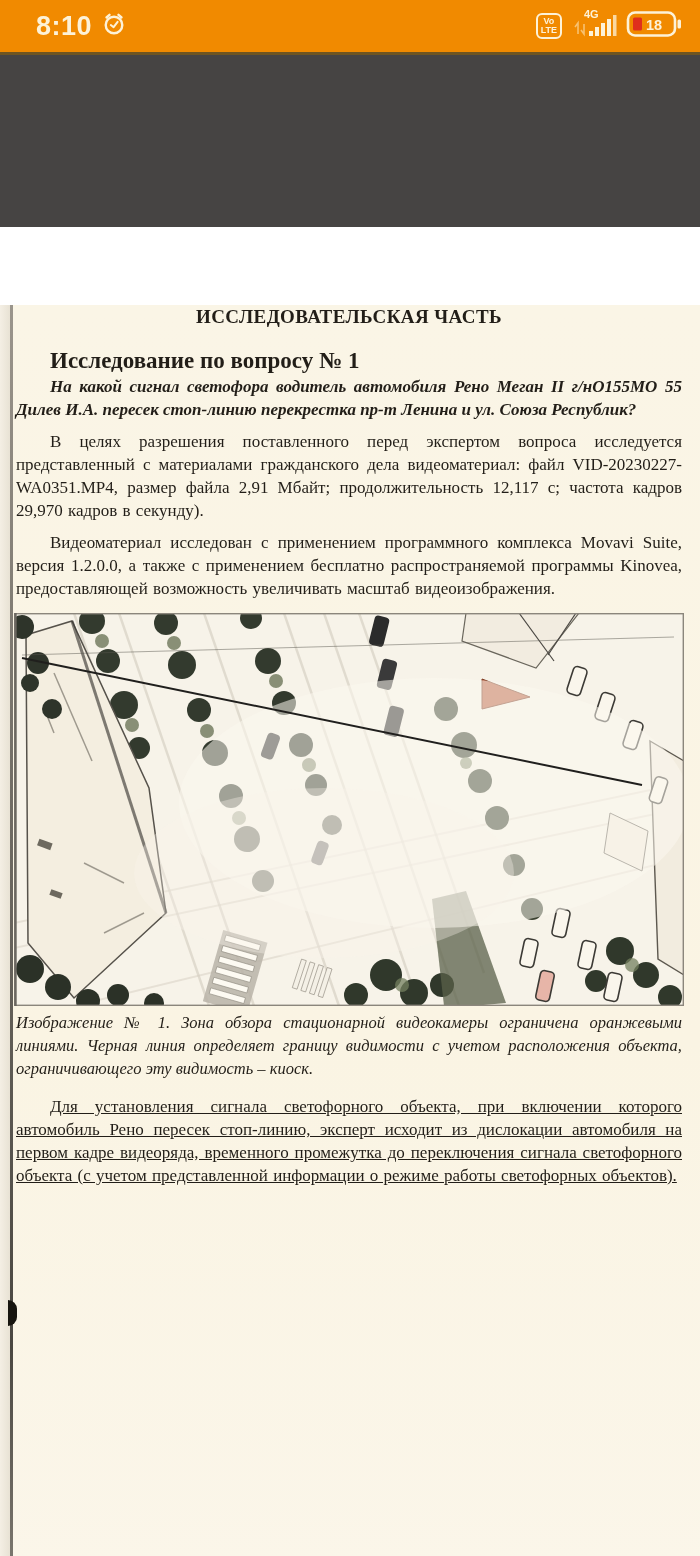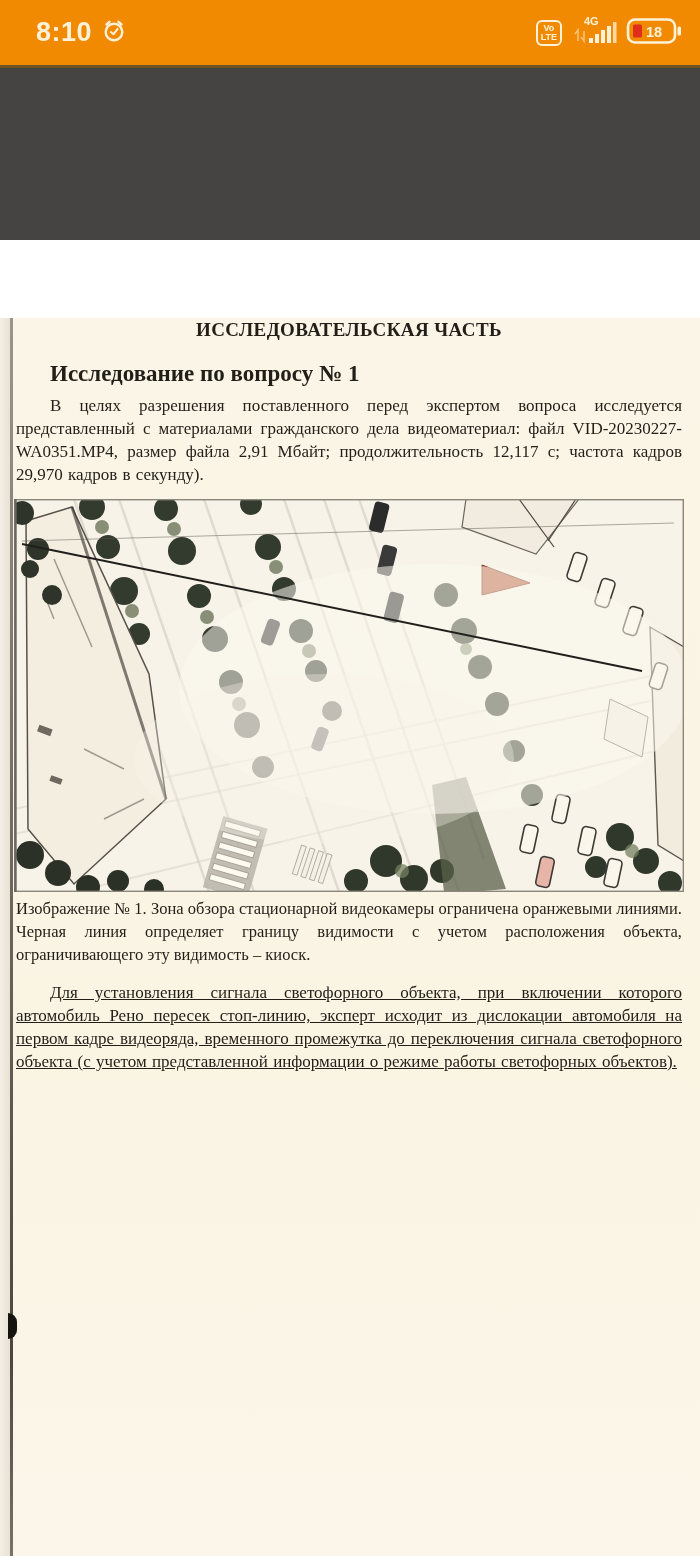--- a/index.html
+++ b/index.html
@@ -7,7 +7,7 @@
   body { width:700px; height:1556px; background:#ffffff; font-family:"Liberation Sans", sans-serif; position:relative; overflow:hidden; }
 
   
-  .status-bar { height:65px; background:#f18a00; display:flex; align-items:center; justify-content:space-between; padding:0 18px 0 36px; color:#fdf2d8; }
+  .status-bar { height:52px; background:#f18a00; display:flex; align-items:center; justify-content:space-between; padding:0 18px 0 36px; color:#fdf2d8; }
   .sb-left { display:flex; align-items:center; gap:10px; }
   .sb-time { font-size:27px; font-weight:bold; letter-spacing:.5px; }
   .sb-right { display:flex; align-items:center; gap:9px; }

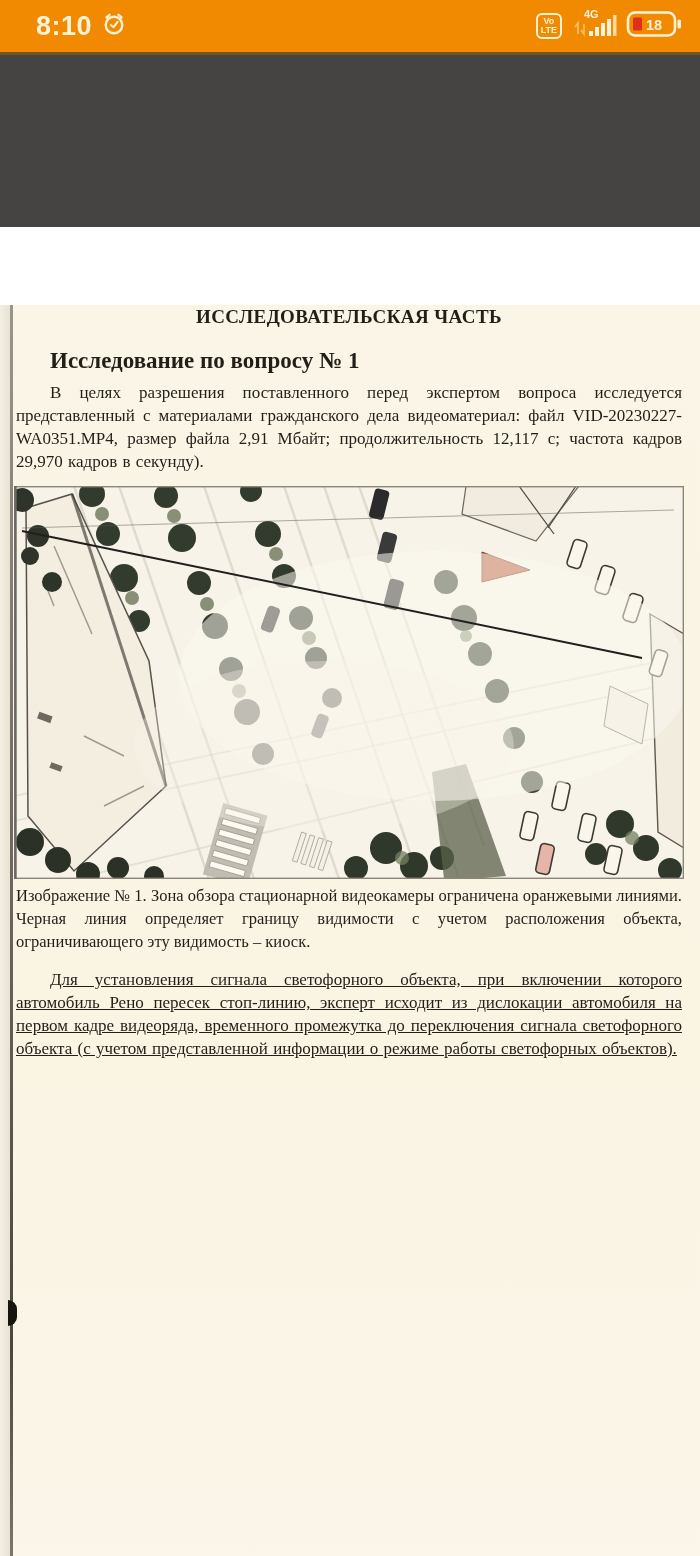--- a/index.html
+++ b/index.html
@@ -88,6 +88,7 @@
   <div class="doc-content">
     <div class="doc-title">ИССЛЕДОВАТЕЛЬСКАЯ ЧАСТЬ</div>
     <div class="doc-heading">Исследование по вопросу № 1</div>
+    <div class="doc-question">На какой сигнал светофора водитель автомобиля Рено Меган II г/нО155МО 55 Дилев И.А. пересек стоп-линию перекрестка пр-т Ленина и ул. Союза Республик?</div>
     <div class="doc-par">В целях разрешения поставленного перед экспертом вопроса исследуется представленный с материалами гражданского дела видеоматериал: файл VID-20230227-WA0351.MP4, размер файла 2,91 Мбайт; продолжительность 12,117 с; частота кадров 29,970 кадров в секунду).</div>
 
     <div class="figure-wrap">

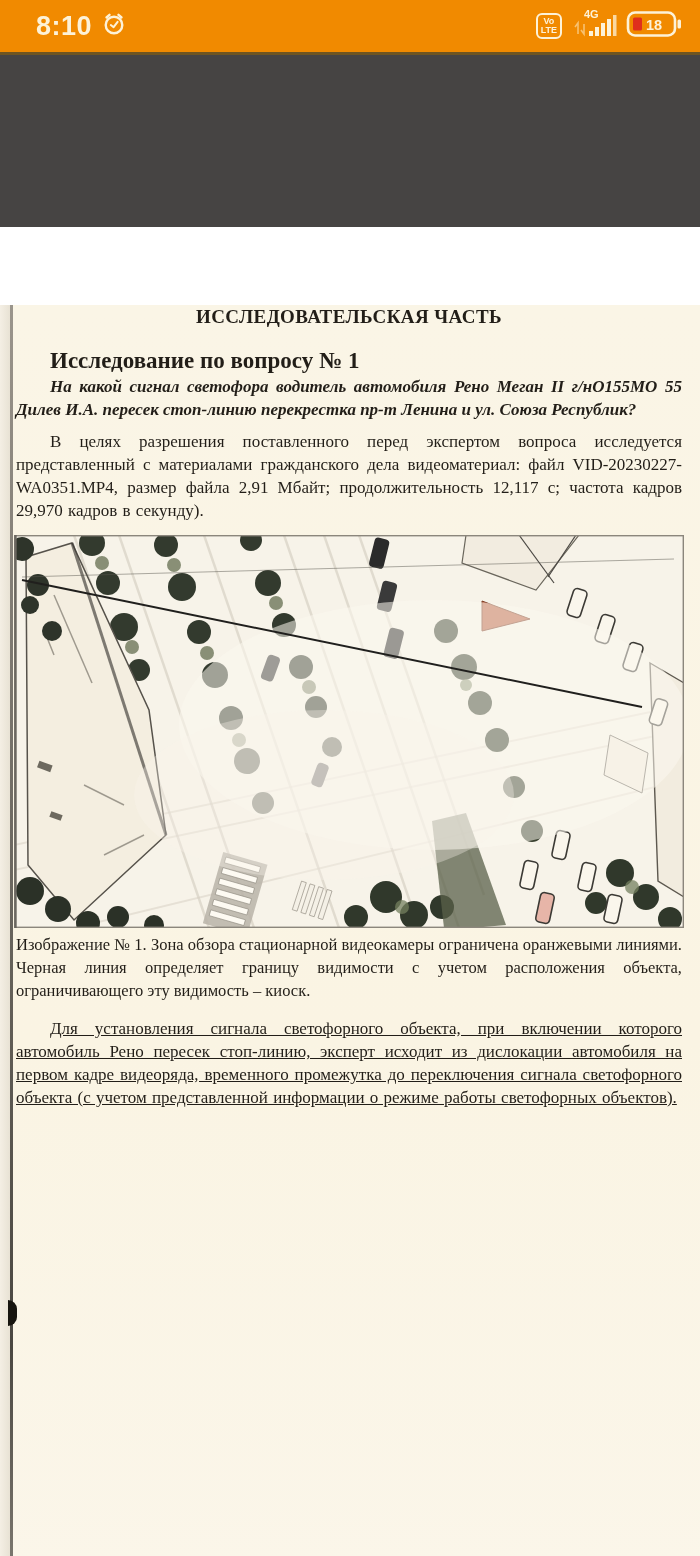--- a/index.html
+++ b/index.html
@@ -90,6 +90,7 @@
     <div class="doc-heading">Исследование по вопросу № 1</div>
     <div class="doc-question">На какой сигнал светофора водитель автомобиля Рено Меган II г/нО155МО 55 Дилев И.А. пересек стоп-линию перекрестка пр-т Ленина и ул. Союза Республик?</div>
     <div class="doc-par">В целях разрешения поставленного перед экспертом вопроса исследуется представленный с материалами гражданского дела видеоматериал: файл VID-20230227-WA0351.MP4, размер файла 2,91 Мбайт; продолжительность 12,117 с; частота кадров 29,970 кадров в секунду).</div>
+    <div class="doc-par">Видеоматериал исследован с применением программного комплекса Movavi Suite, версия 1.2.0.0, а также с применением бесплатно распространяемой программы Kinovea, предоставляющей возможность увеличивать масштаб видеоизображения.</div>
 
     <div class="figure-wrap">
       <svg width="670" height="393" viewBox="0 0 670 393">

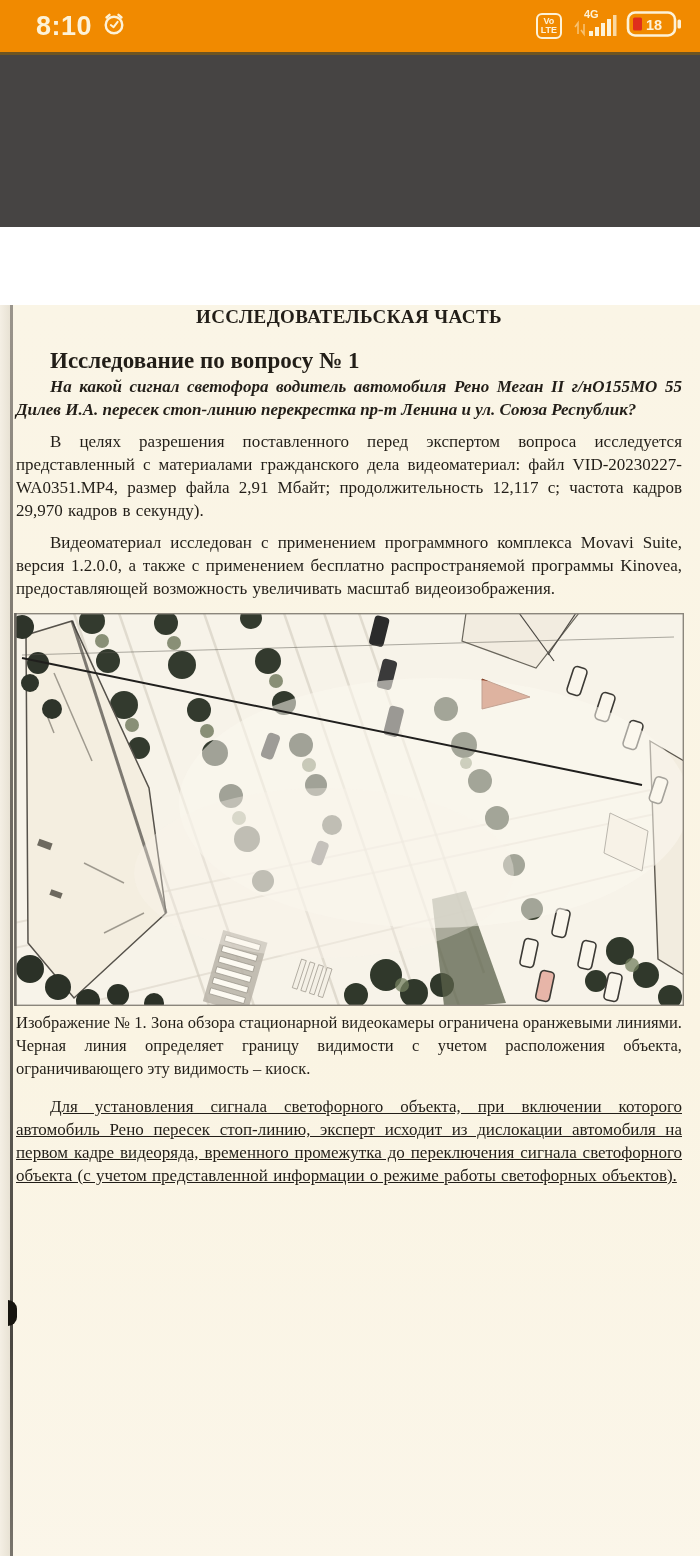--- a/index.html
+++ b/index.html
@@ -29,7 +29,7 @@
   .doc-par { margin-top:9px; text-align:justify; text-indent:34px; word-spacing:1px; }
   .figure-wrap { margin-top:13px; margin-left:-2px; width:670px; height:393px; border-bottom:3px solid #1c1b19; position:relative; background:#f7f3e9; }
   .figure-wrap svg { display:block; }
-  .doc-caption { margin-top:5px; text-align:justify; font-size:16.5px; line-height:23px; }
+  .doc-caption { margin-top:5px; font-style:italic; text-align:justify; font-size:16.5px; line-height:23px; }
   .doc-closing { margin-top:15px; text-align:justify; text-indent:34px; word-spacing:1px;text-decoration:underline; }
 
   

